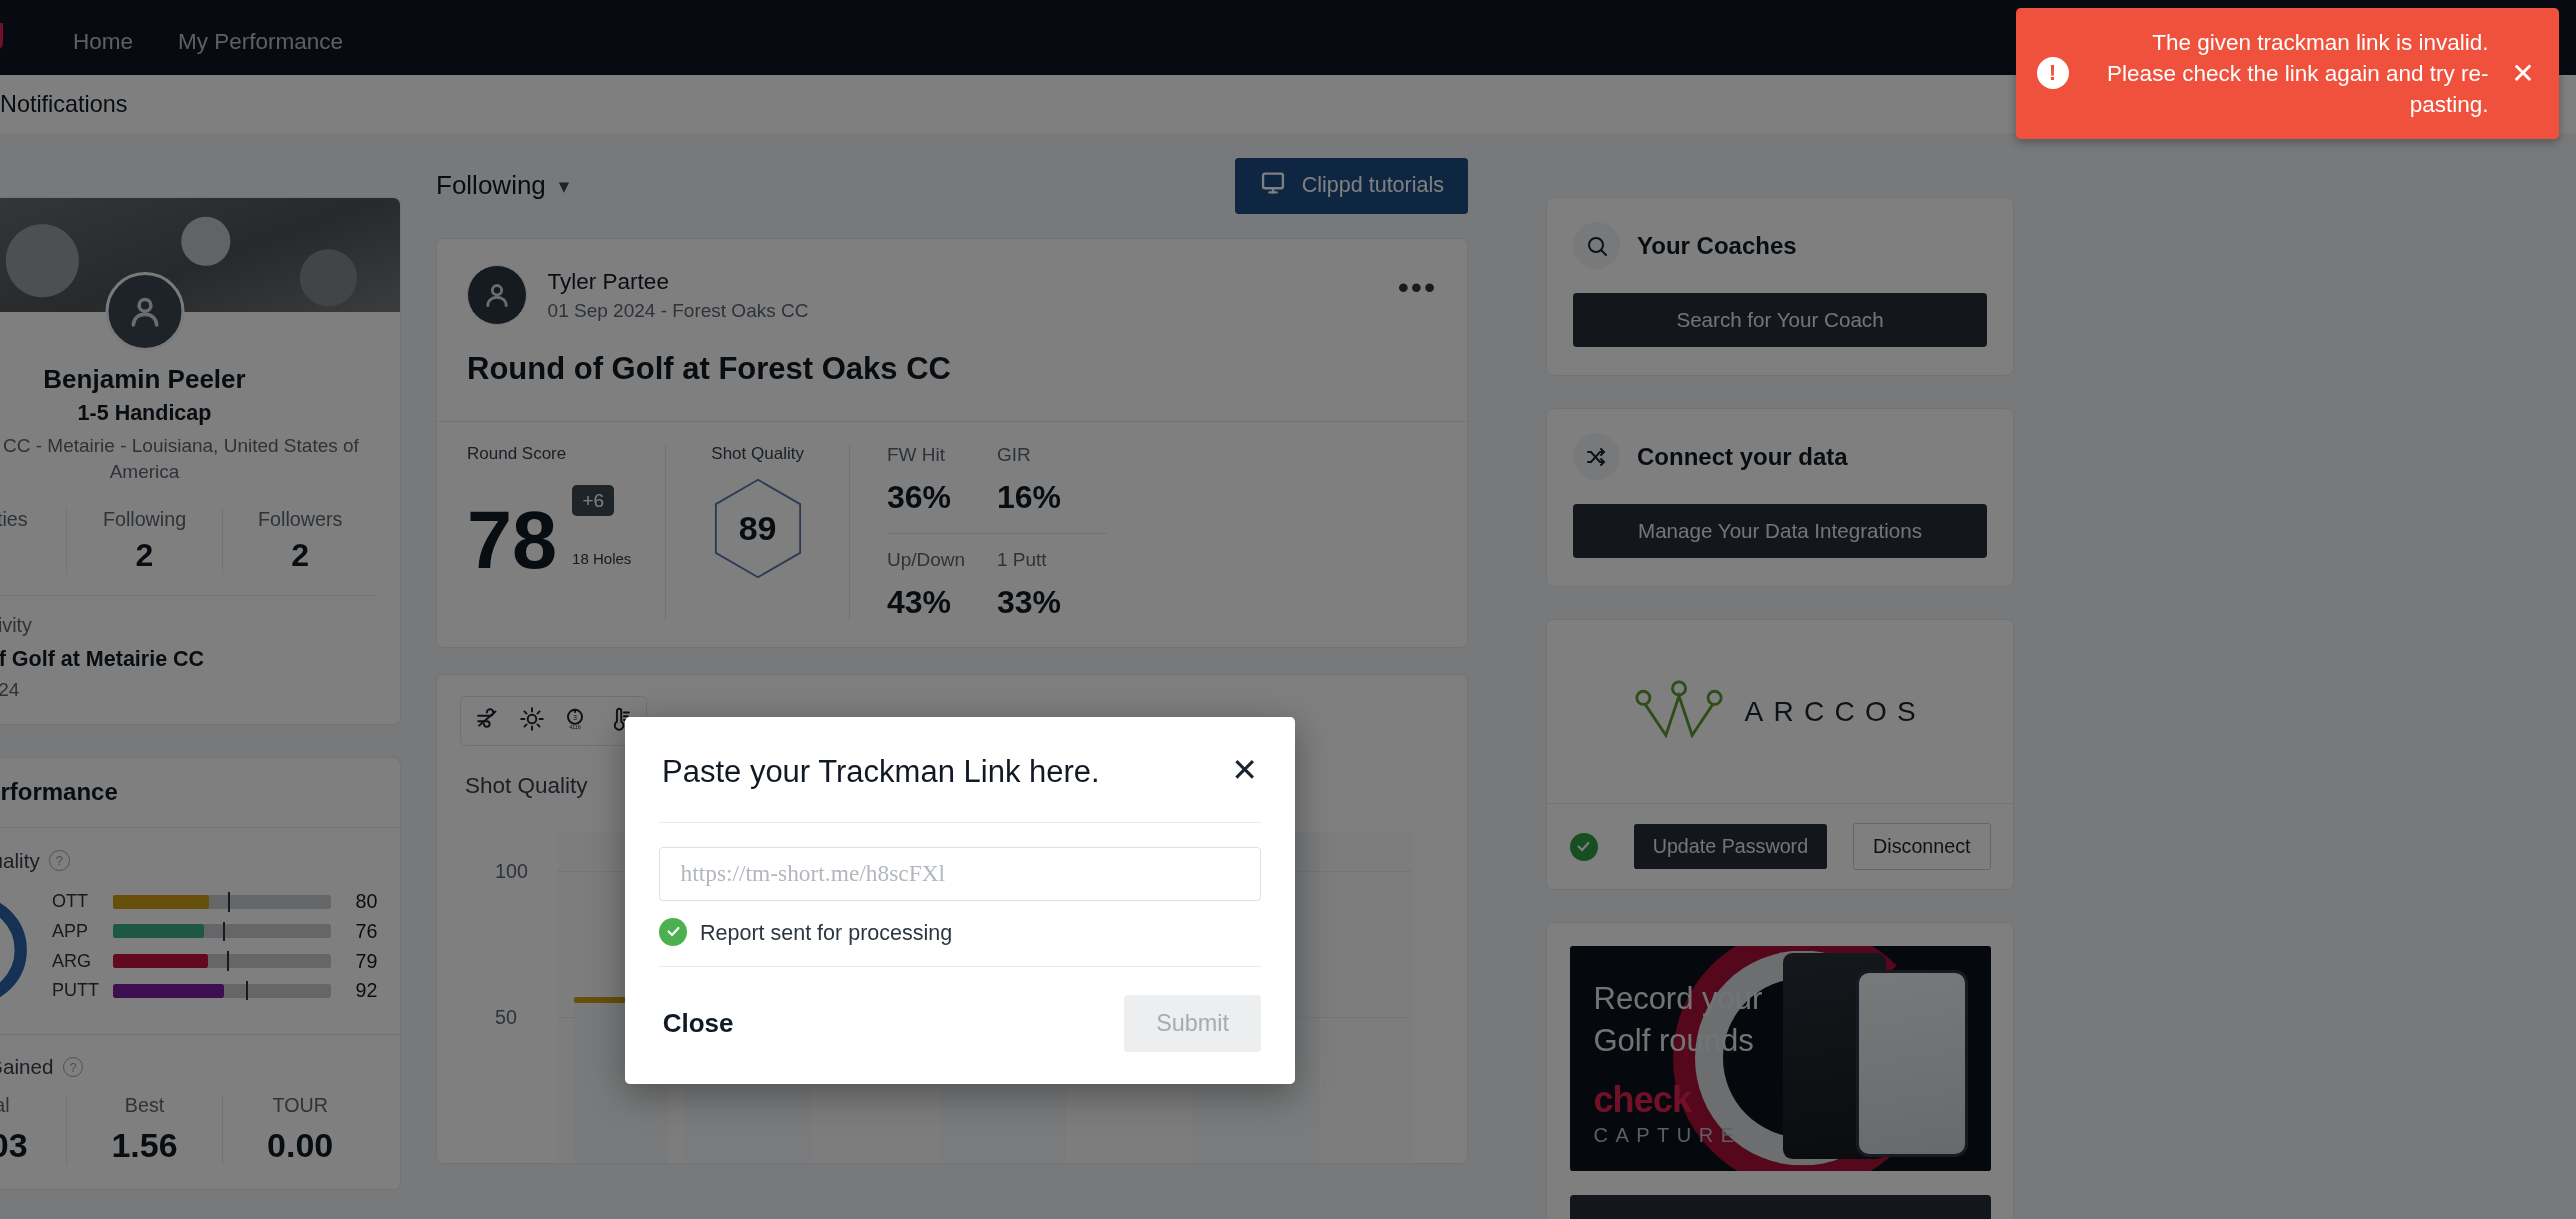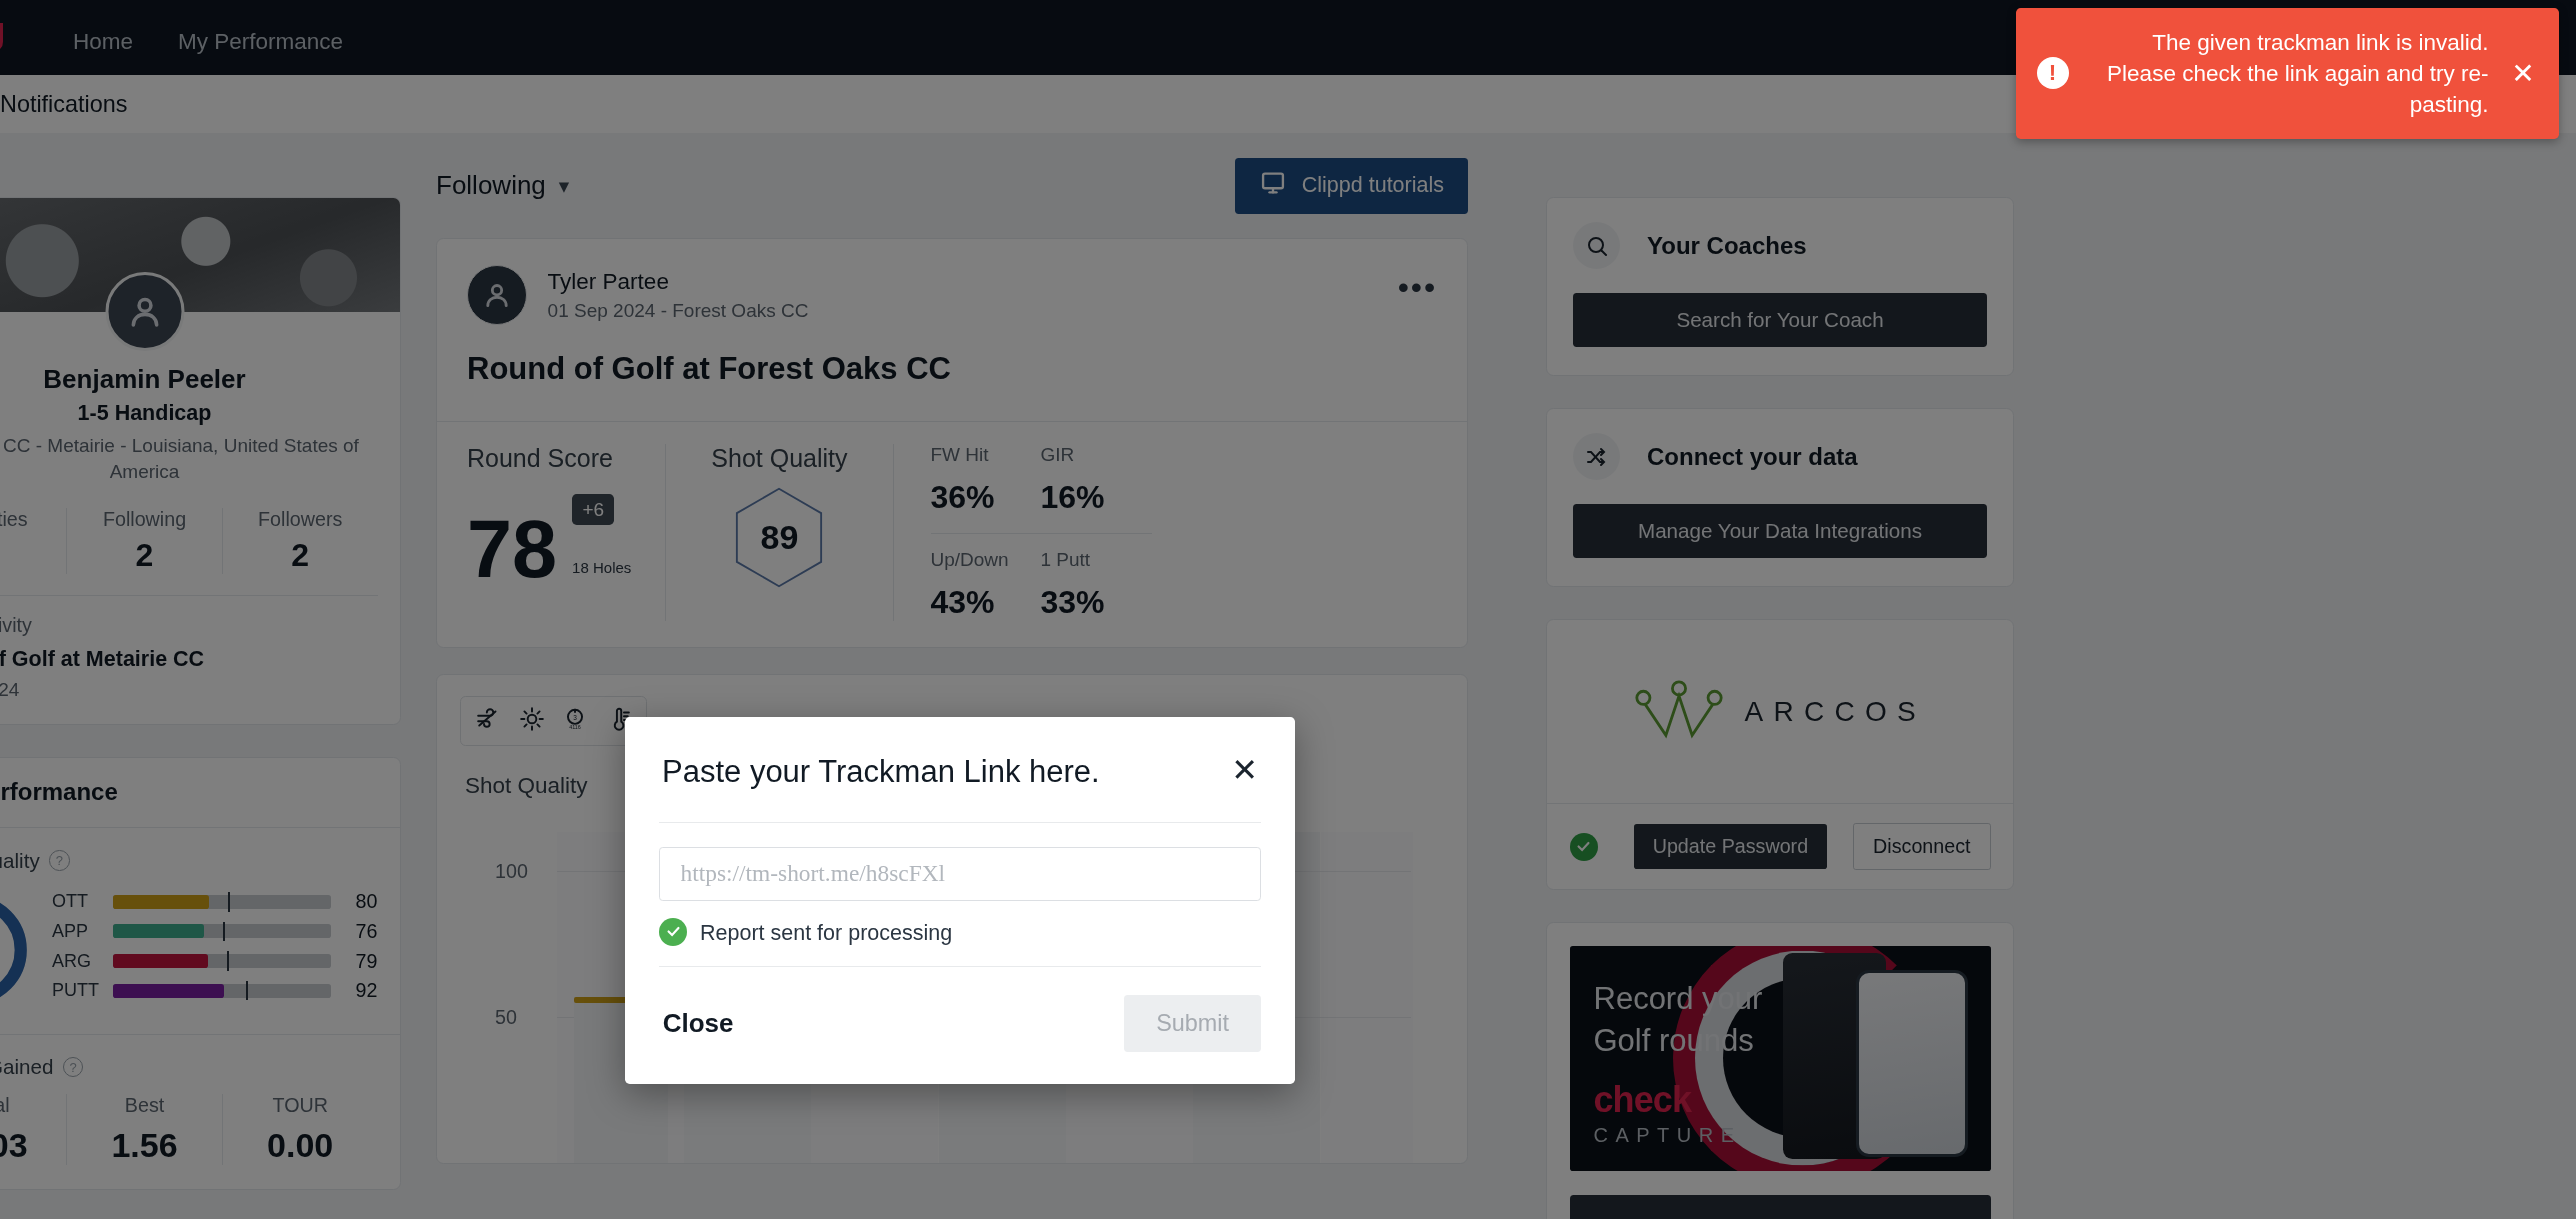--- a/index.html
+++ b/index.html
@@ -257,7 +257,7 @@
     background: #ffffff; border: 0.9px solid #e2e6ea; border-radius: 7.5px;
     margin-bottom: 32px; padding: 24px 26px 28px;
   }
-  .rail-head { display: flex; align-items: center; gap: 27px; text-align: right; }
+  .rail-head { display: flex; align-items: center; gap: 17px; text-align: right; }
   .rail-icon {
     width: 47px; height: 47px; border-radius: 50%;
     background: #f1f3f5; display: flex; align-items: center; justify-content: center;

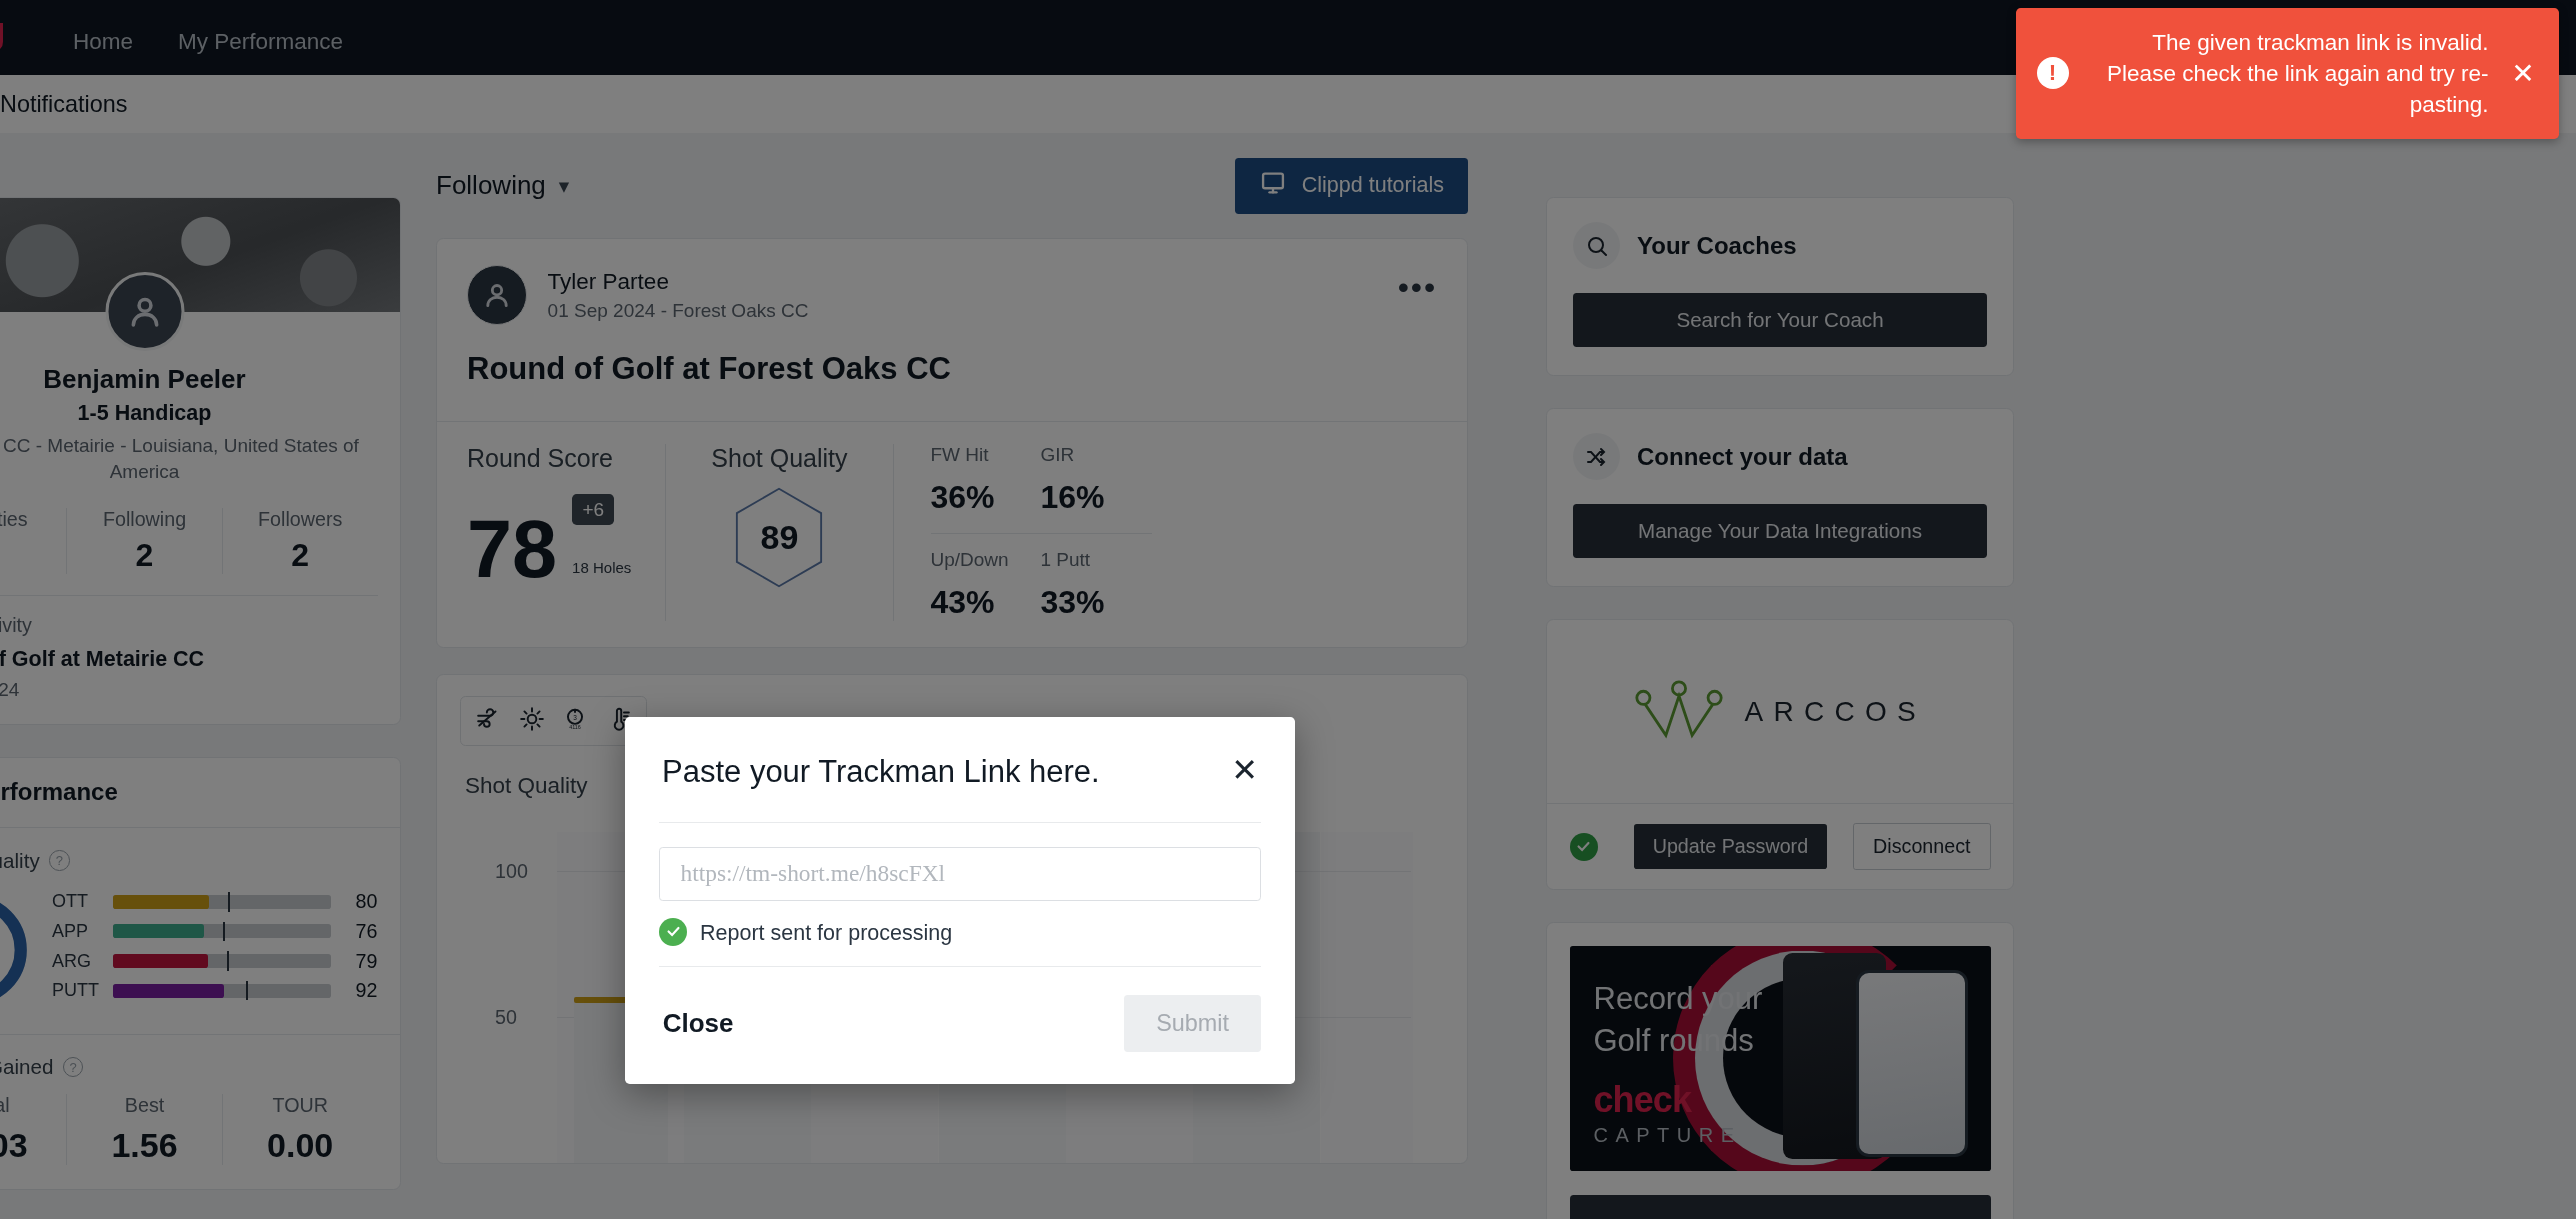--- a/index.html
+++ b/index.html
@@ -202,7 +202,7 @@
   .post-divider { height: 0.9px; background: #e4e8ec; }
   .metrics { display: flex; padding: 22.5px 30px 26px; align-items: stretch; }
   .metric-block { padding-right: 34px; }
-  .metric-label { font-size: 25px; color: #35404b; }
+  .metric-label { font-size: 17px; color: #35404b; }
   .score-row { display: flex; align-items: flex-end; gap: 15px; margin-top: 20.6px; }
   .score-big { font-size: 81px; font-weight: 700; color: #111a24; line-height: 0.9; }
   .score-badge {

